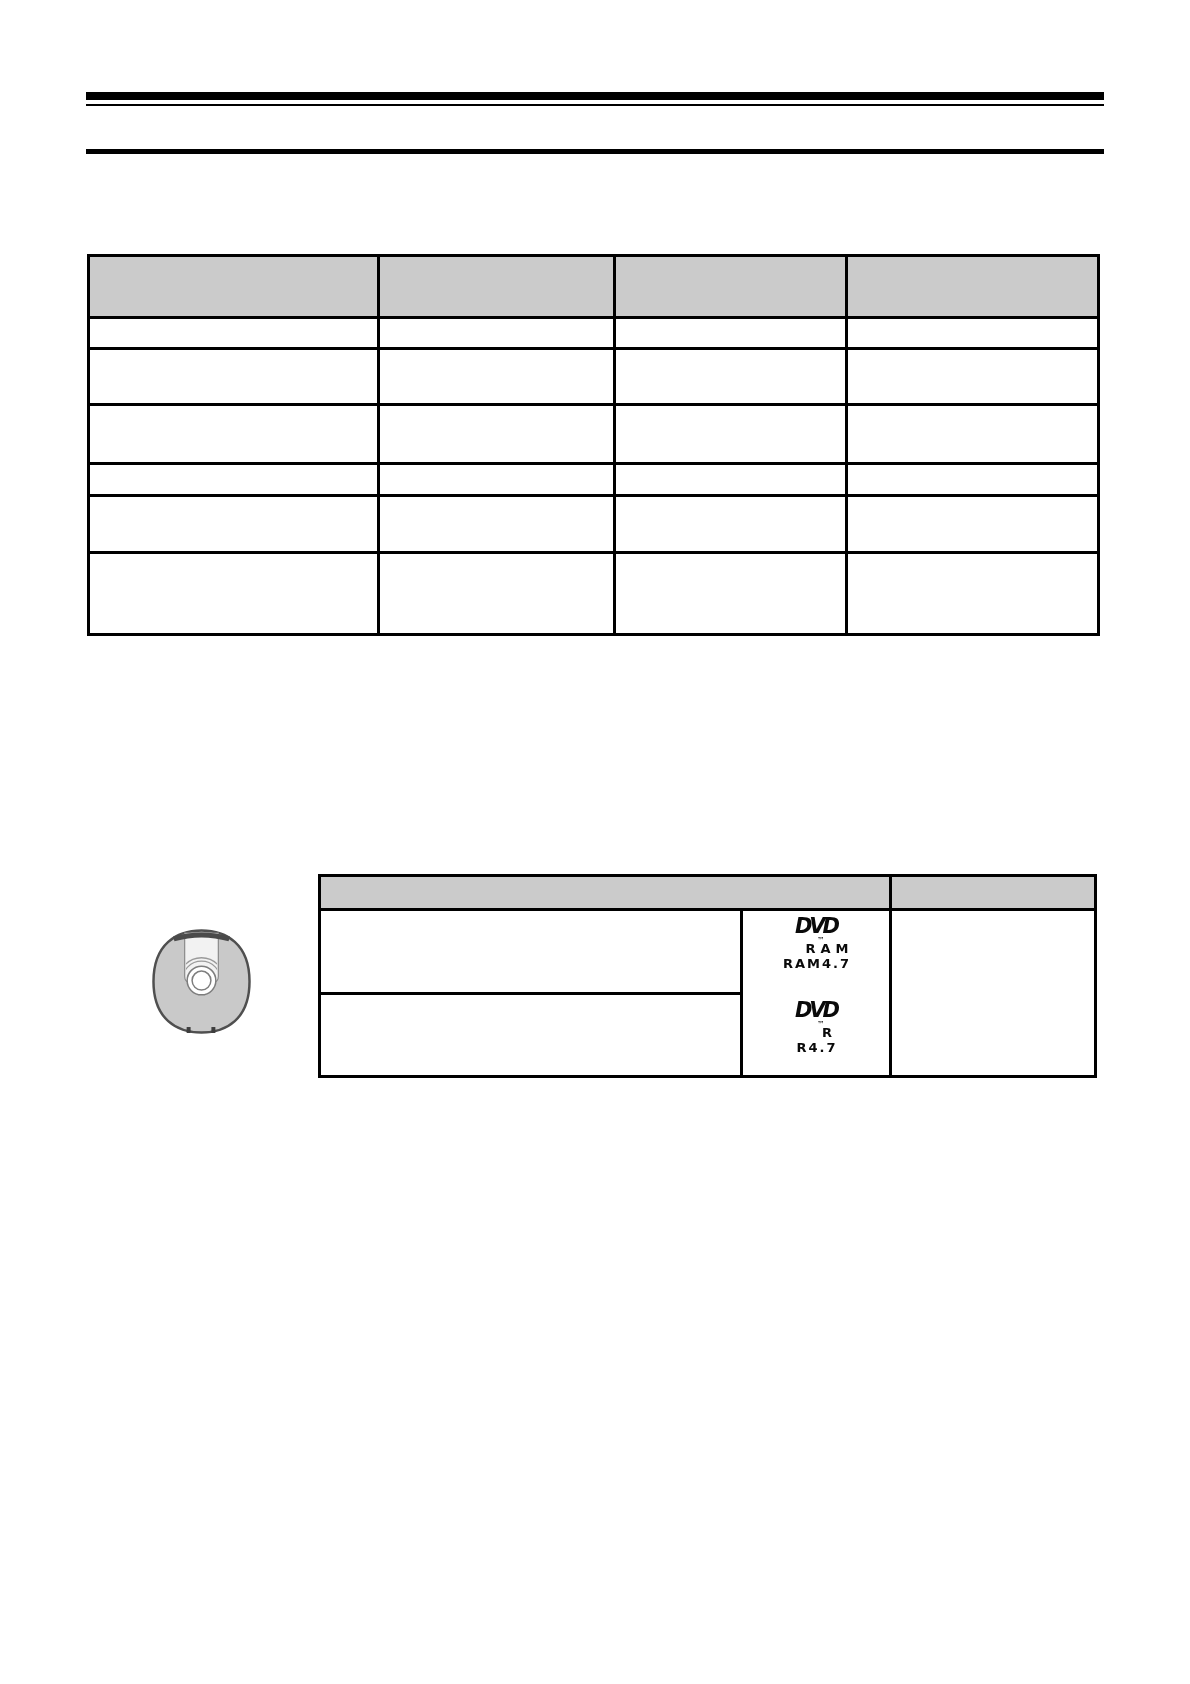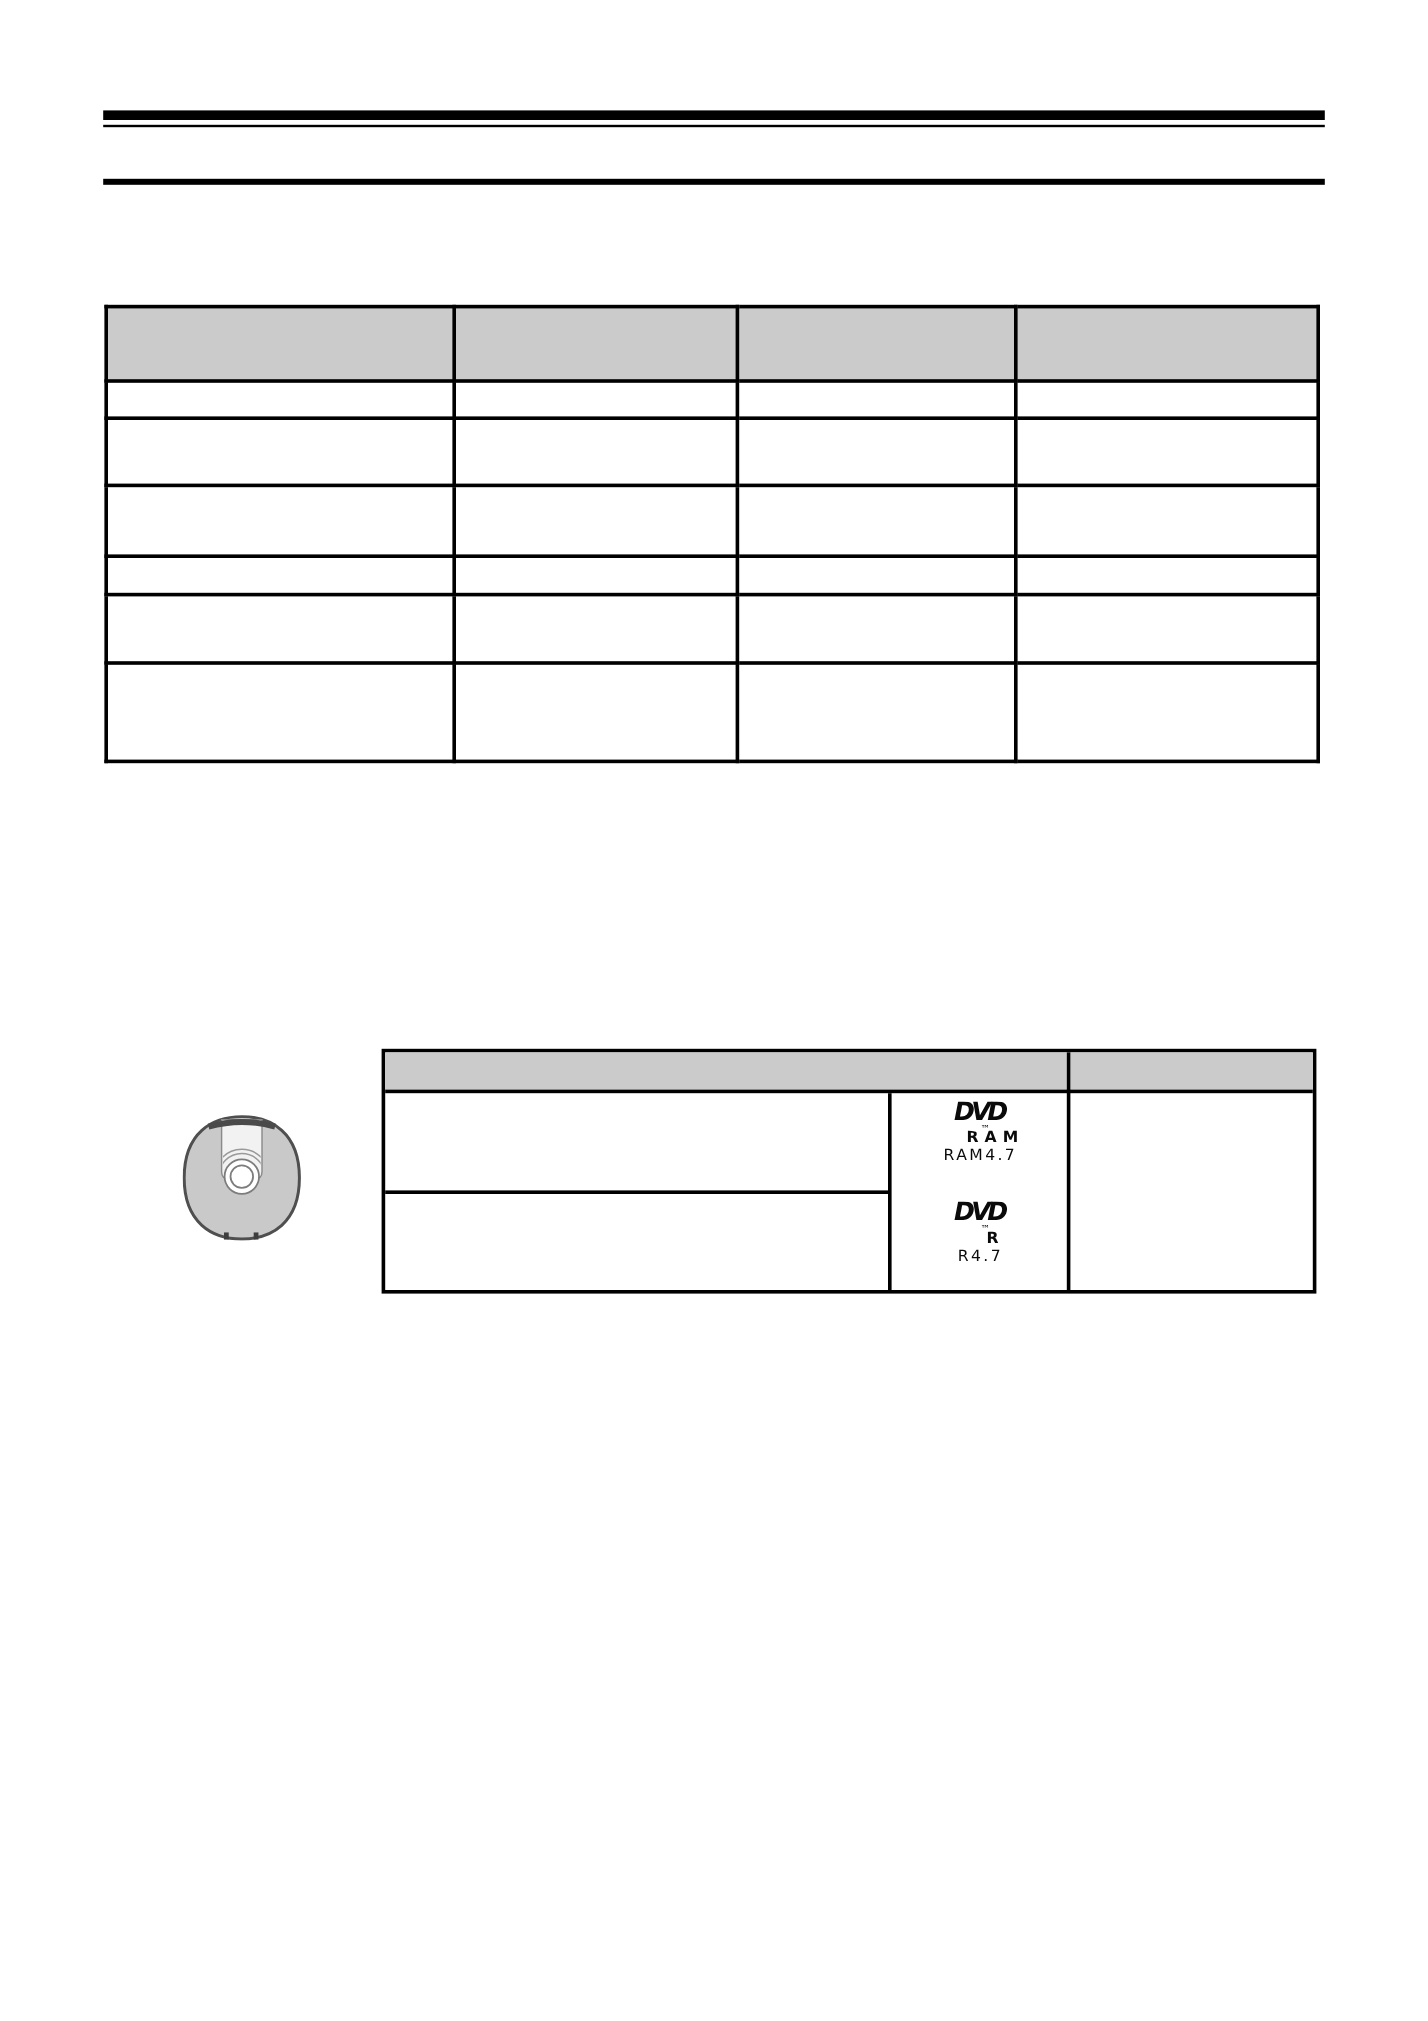--- a/index.html
+++ b/index.html
@@ -69,7 +69,7 @@
     font-weight:normal;letter-spacing:0;
   }
   .dvd-line1{display:block;font-weight:bold;font-size:13px;line-height:15px;letter-spacing:5px;margin-top:1px;text-indent:5px;padding-left:22px;}
-  .dvd-line2{display:block;font-weight:normal;font-size:13px;line-height:15px;letter-spacing:2px;text-indent:2px;}
+  .dvd-line2{display:block;font-weight:bold;font-size:13px;line-height:15px;letter-spacing:2px;text-indent:2px;}
 
   
   .cartridge{position:absolute;left:152px;top:929px;width:99px;height:105px;}

